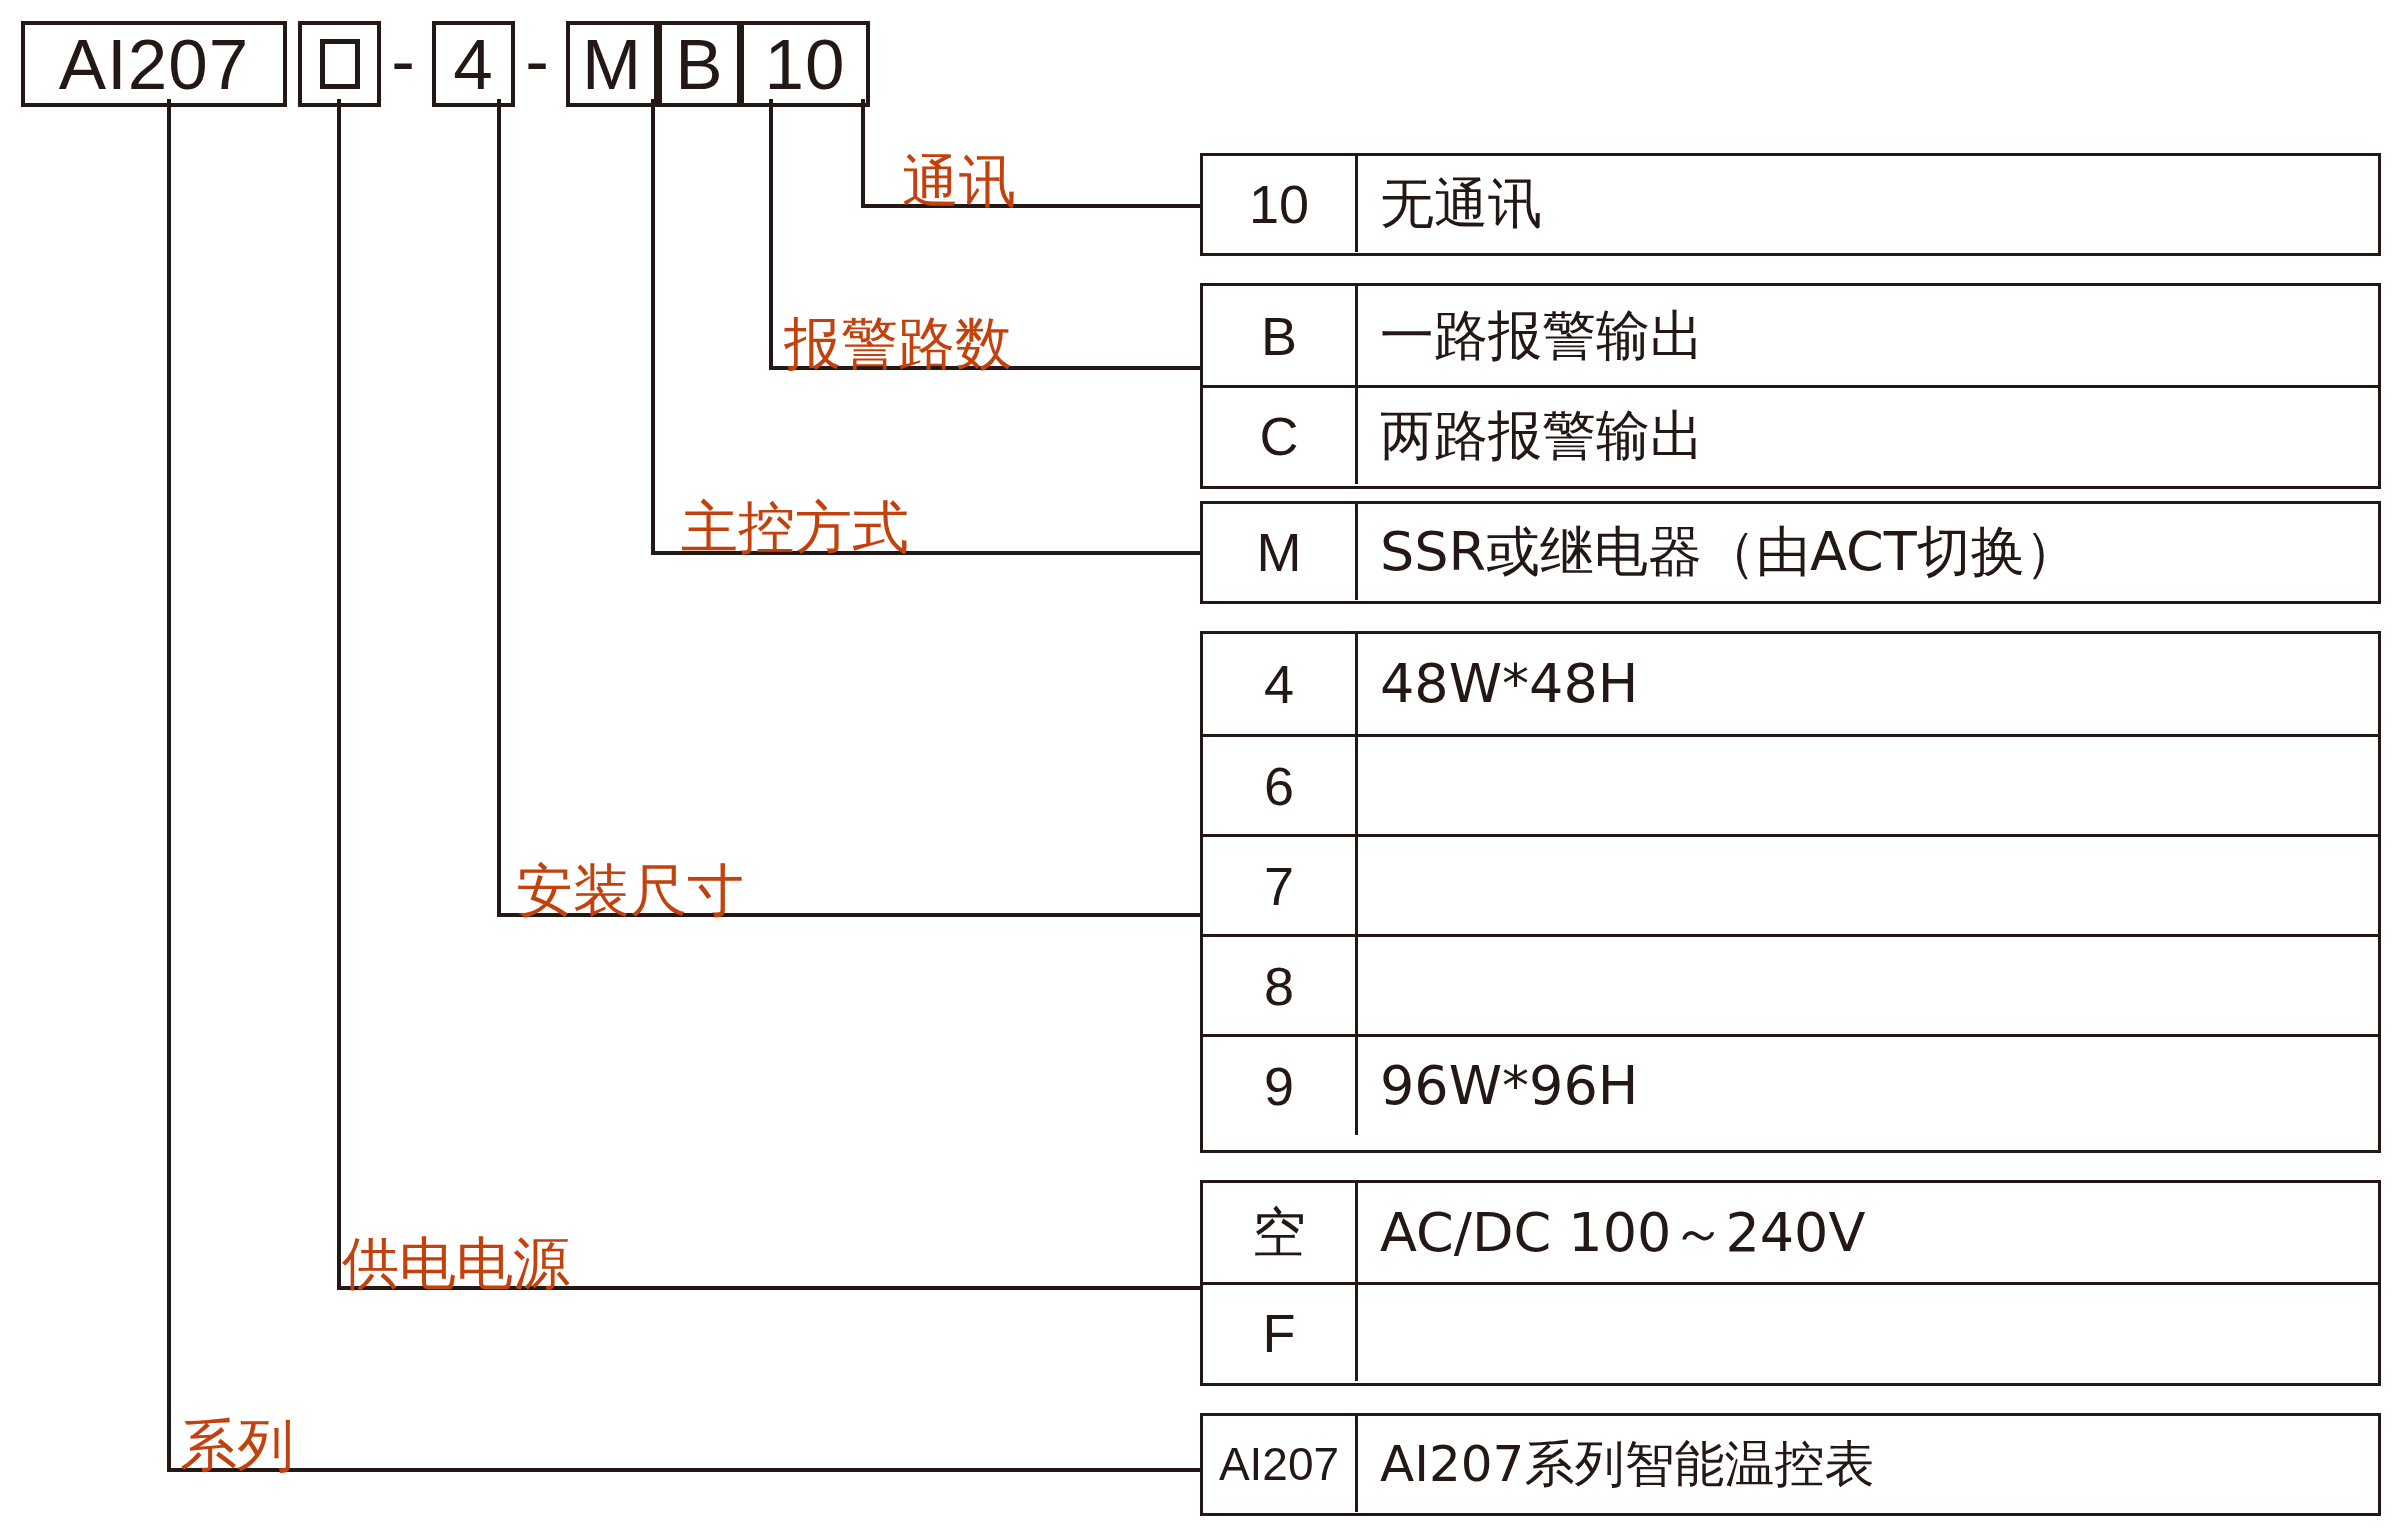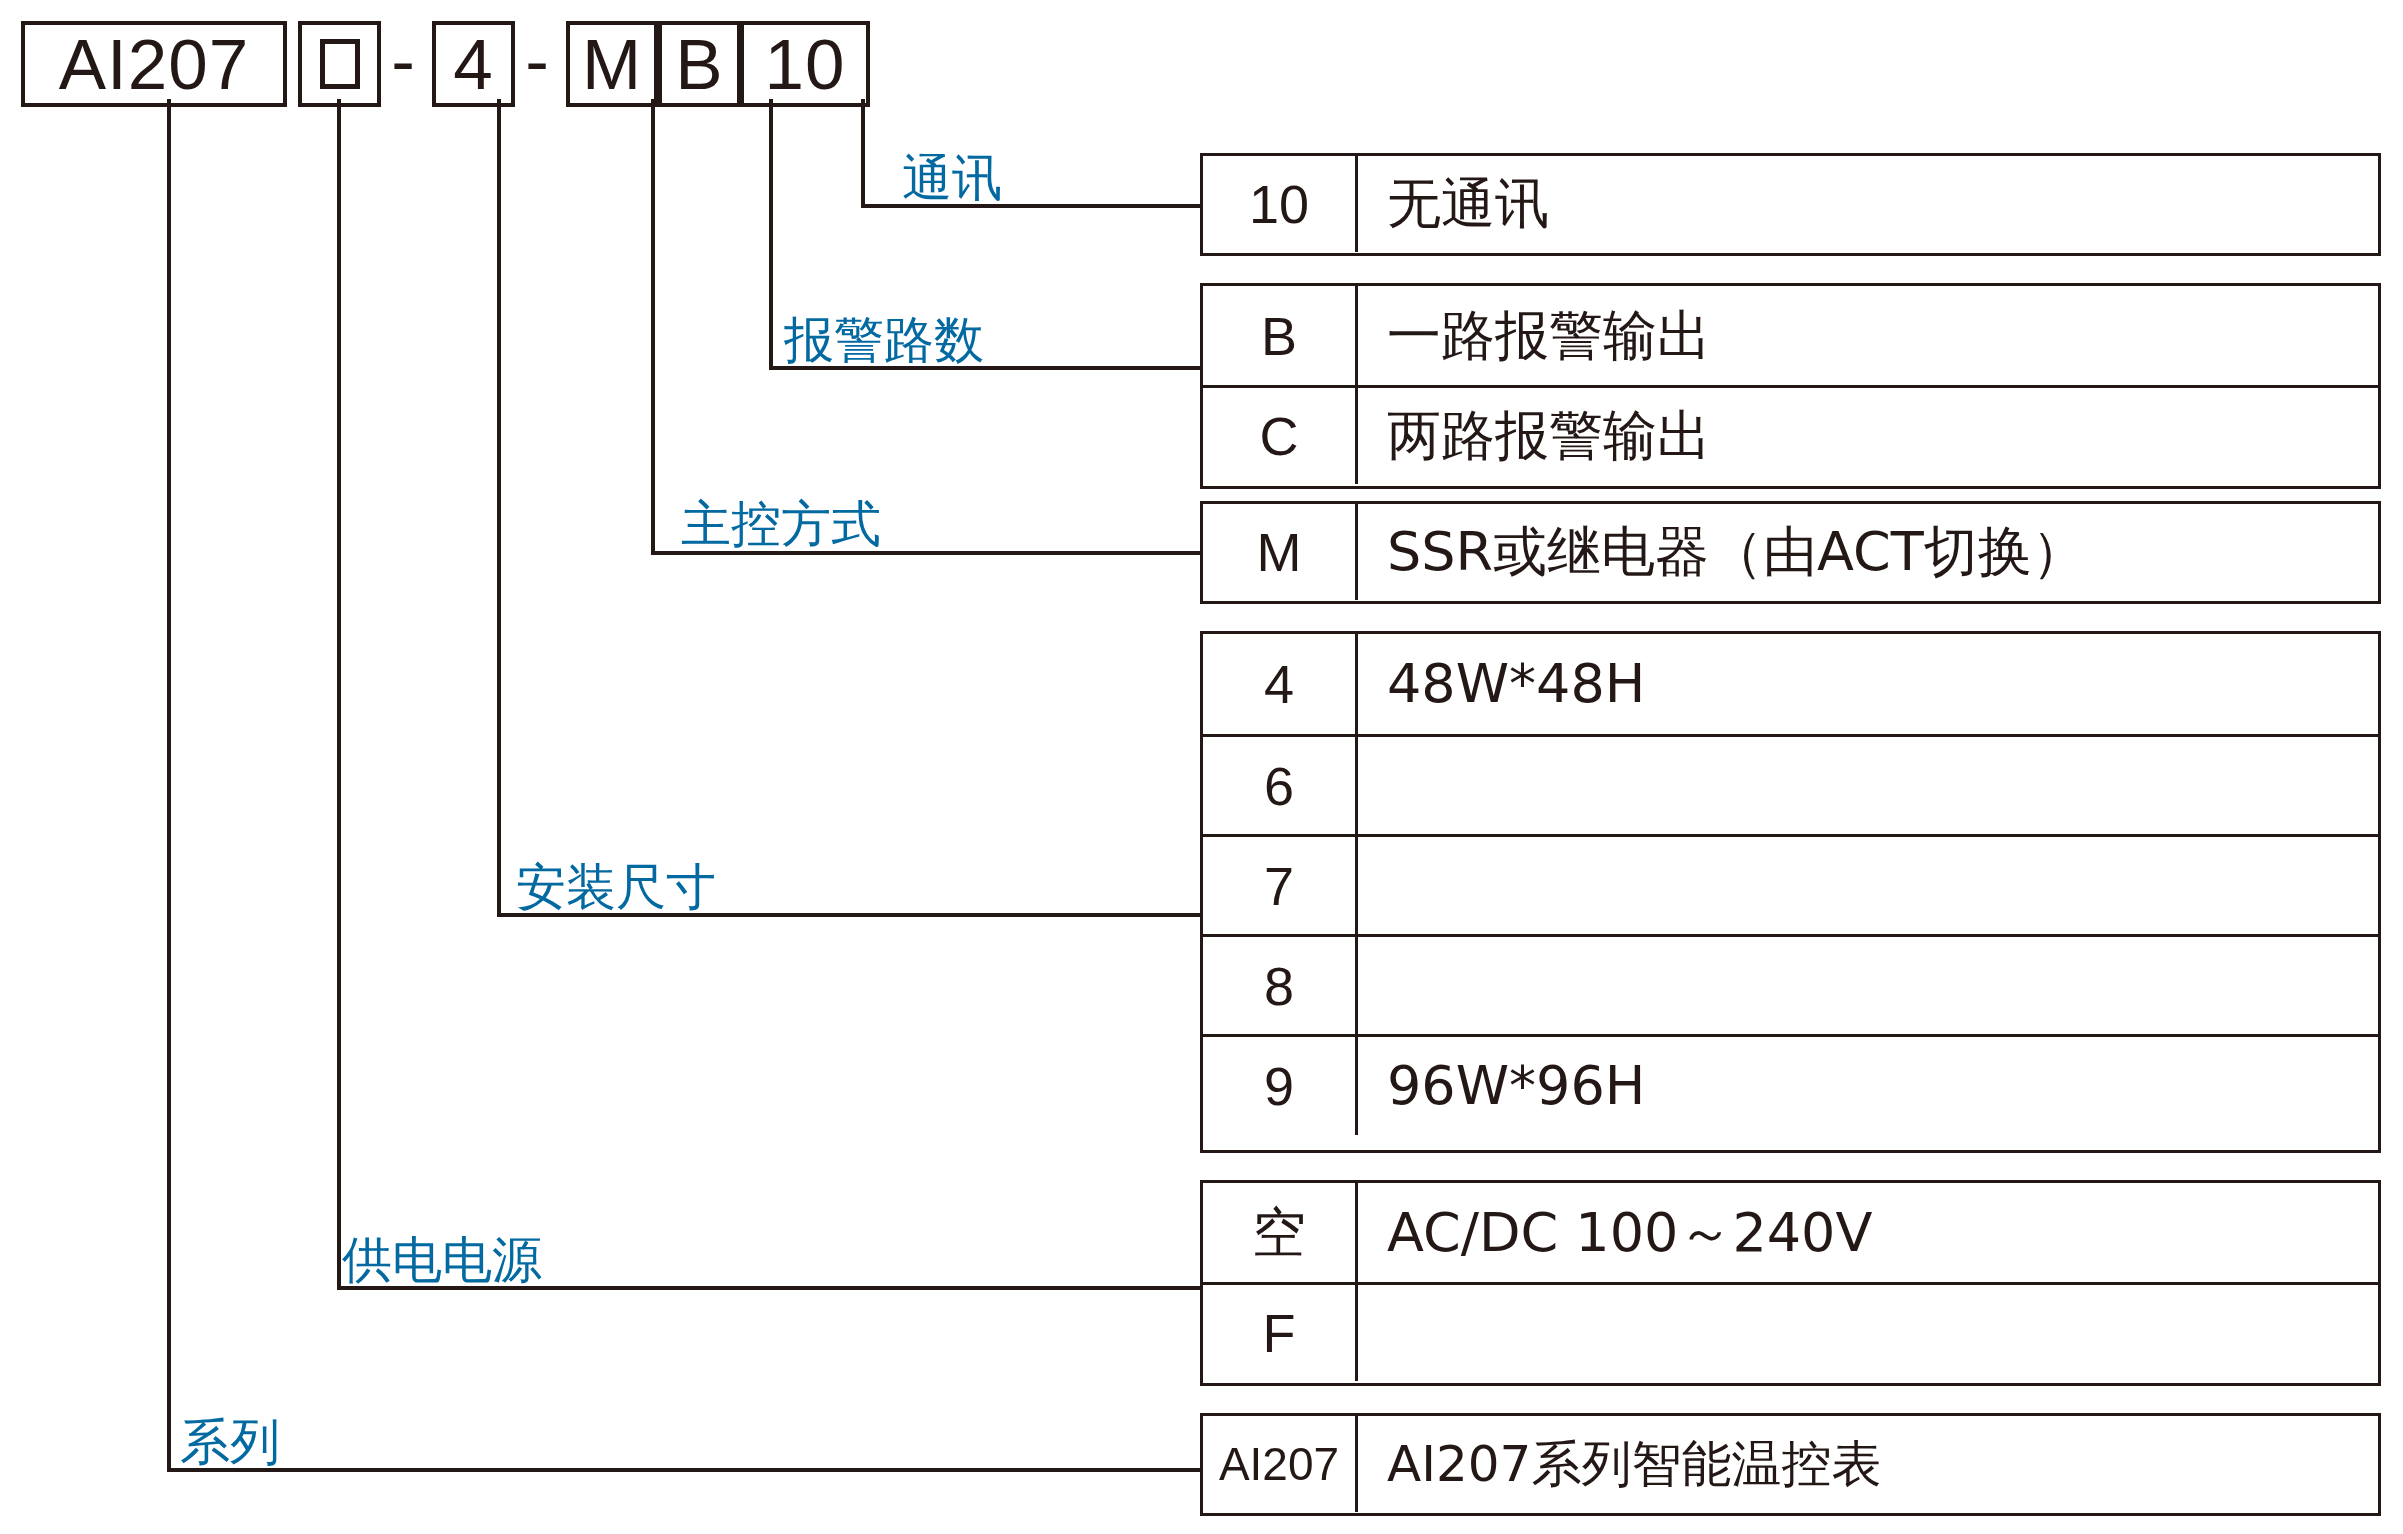--- a/index.html
+++ b/index.html
@@ -21,8 +21,8 @@
   .hline{position:absolute;height:3.8px;background:#231815;}
 
   
-  .leaderlabel{position:absolute;font-size:50px;line-height:1;white-space:nowrap;
-               color:#0369a1;font-family:"DejaVu Sans","Liberation Sans",sans-serif;}
+  .leaderlabel{position:absolute;font-size:57px;line-height:1;white-space:nowrap;
+               color:#c2410c;font-family:"DejaVu Sans","Liberation Sans",sans-serif;}
 
   
   .tgroup{position:absolute;border:3.8px solid #231815;box-sizing:border-box;background:#fff;}

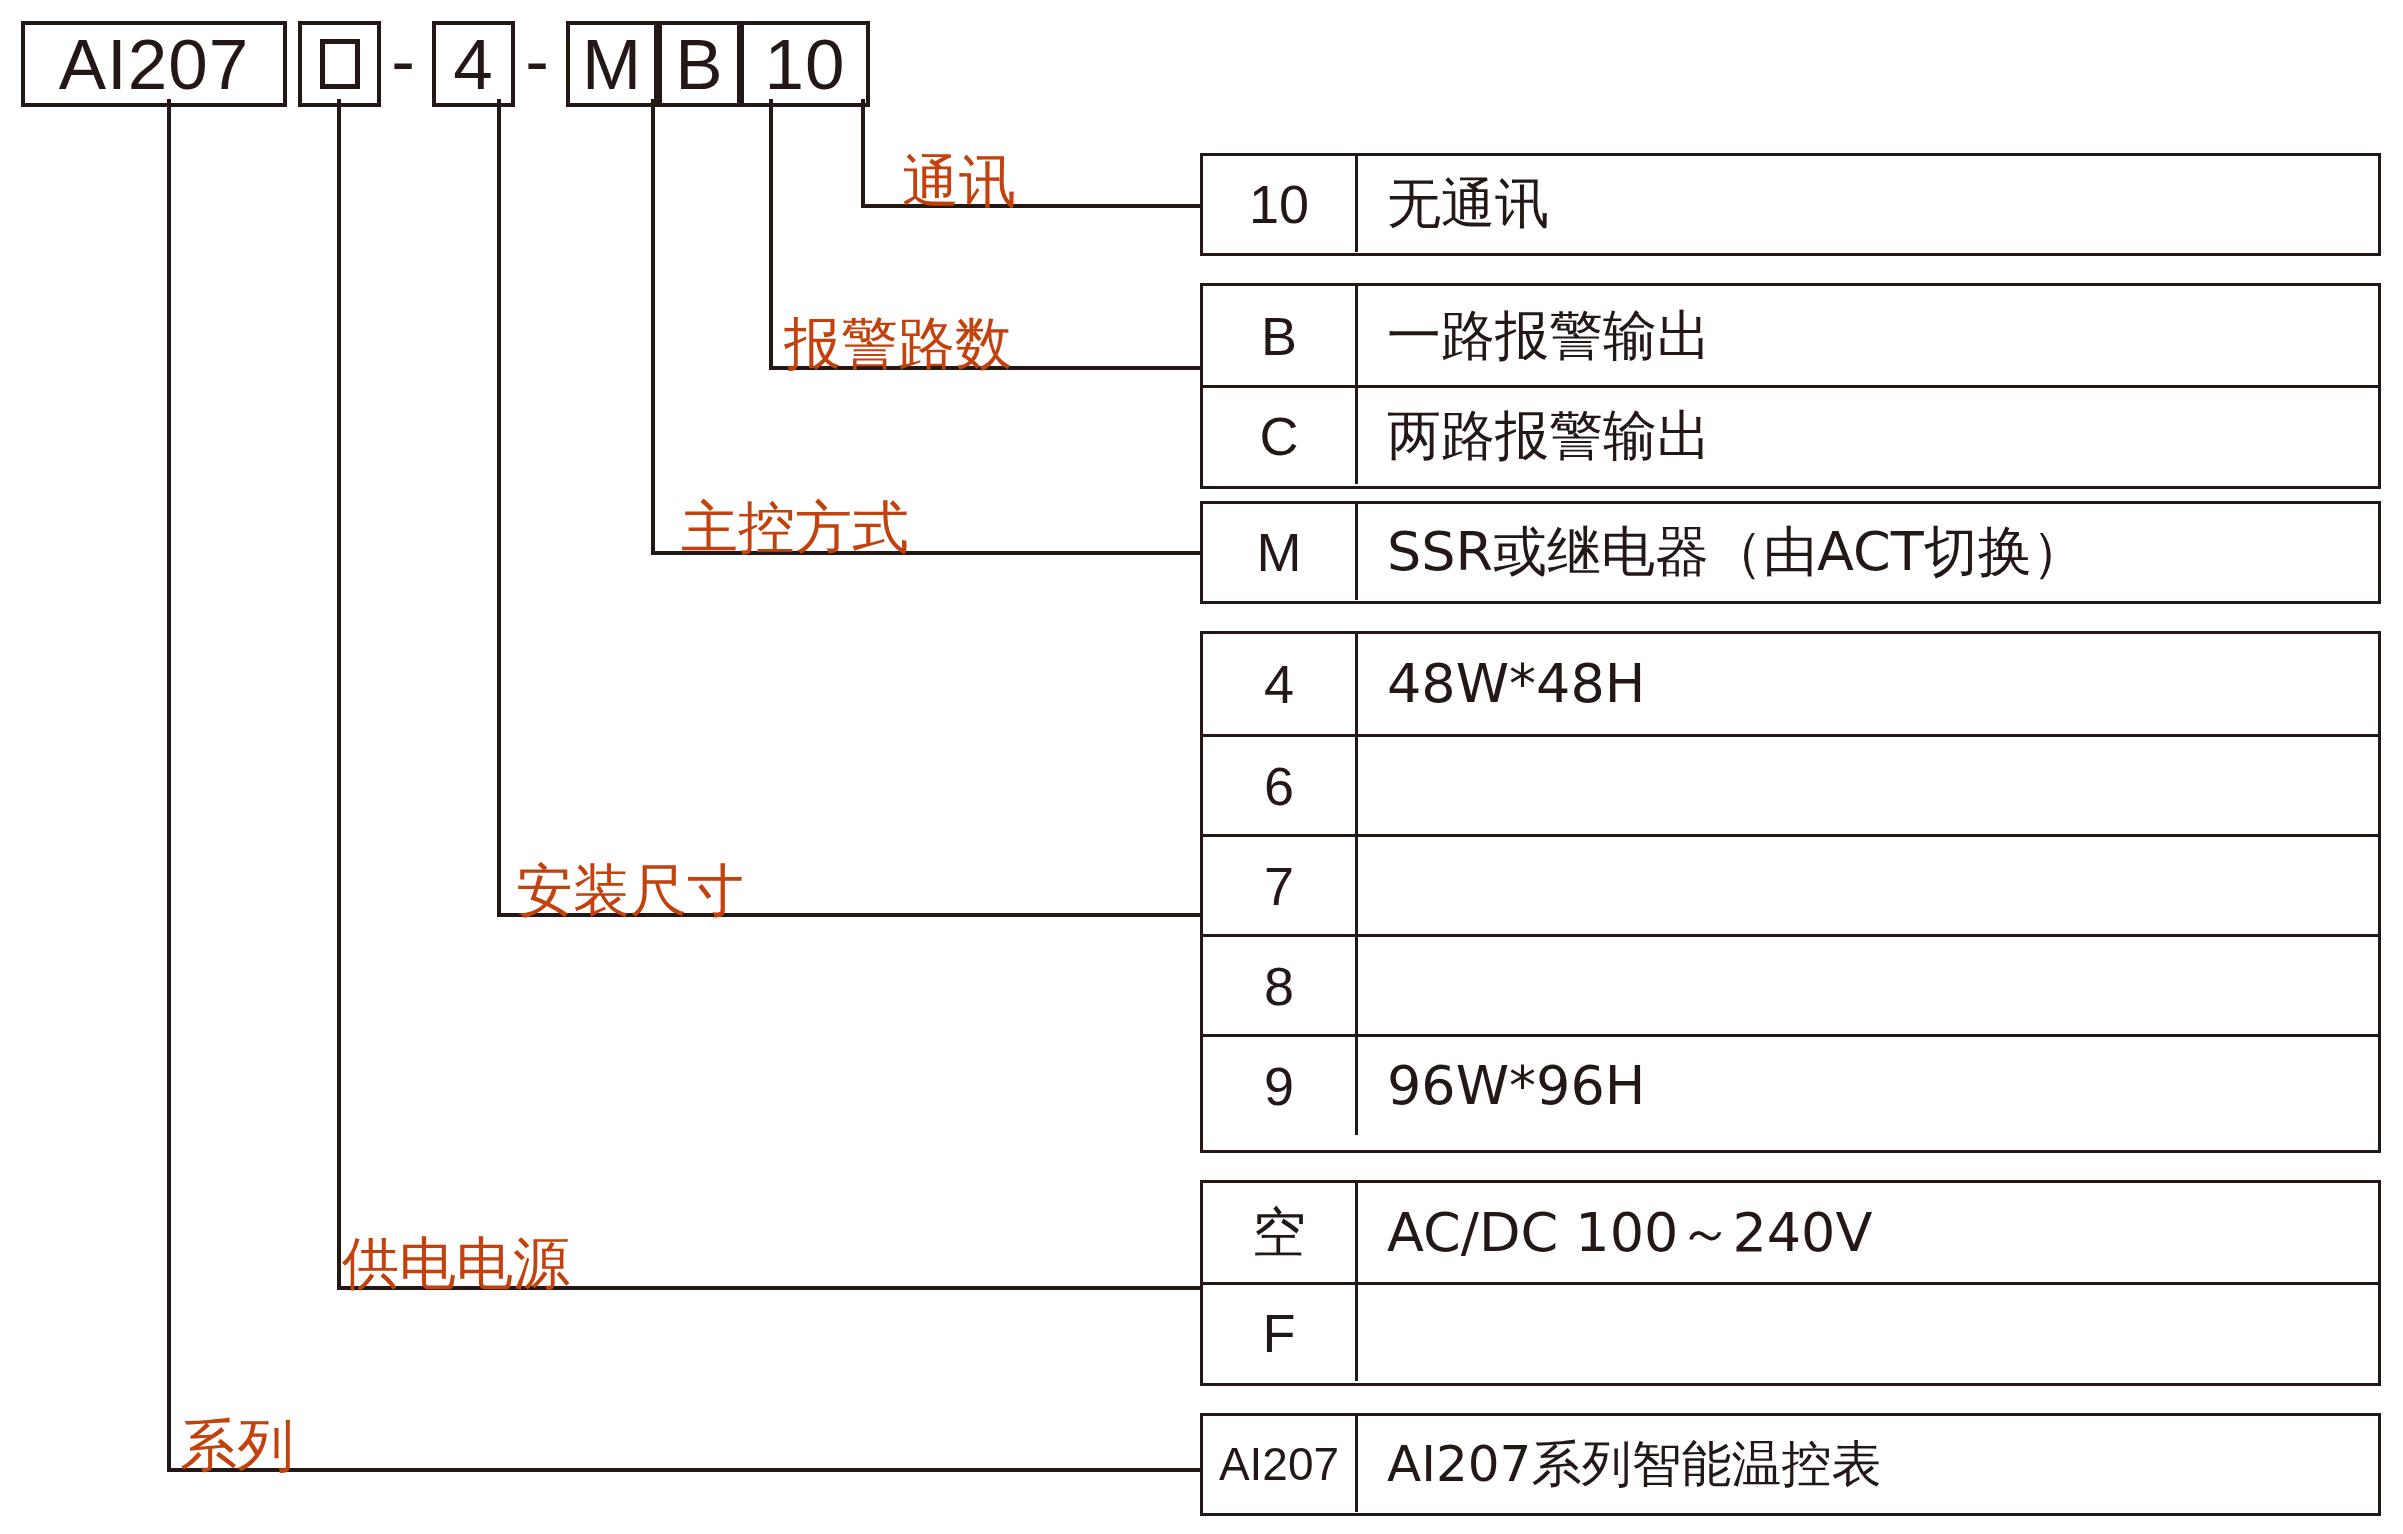--- a/index.html
+++ b/index.html
@@ -32,7 +32,7 @@
          display:flex;align-items:center;justify-content:center;
          font-size:54px;line-height:1;color:#231815;}
   .tdesc{flex:1 1 auto;box-sizing:border-box;display:flex;align-items:center;
-         padding-left:29px;font-size:54px;line-height:1;color:#231815;
+         padding-left:22px;font-size:54px;line-height:1;color:#231815;
          font-family:"DejaVu Sans","Liberation Sans",sans-serif;white-space:nowrap;}
   .tcode.cjk,.tdesc.cjk{font-family:"DejaVu Sans","Liberation Sans",sans-serif;}
 </style>

